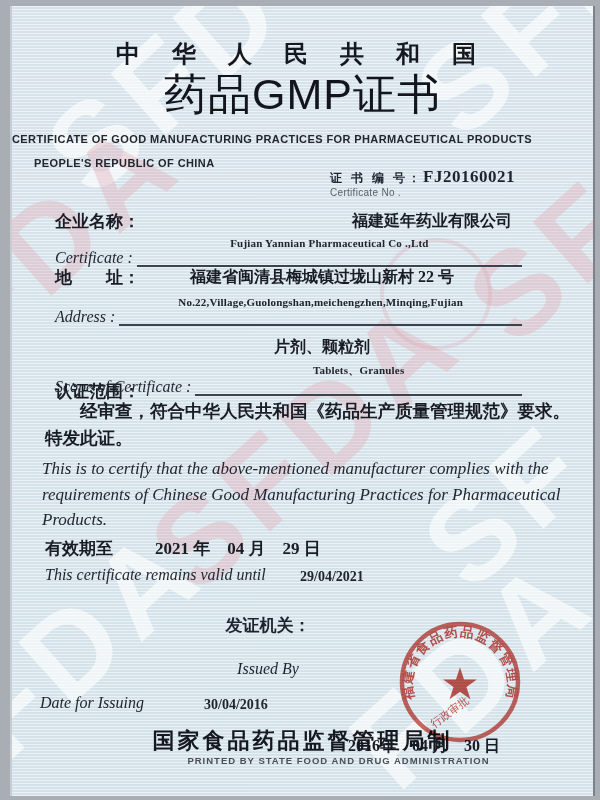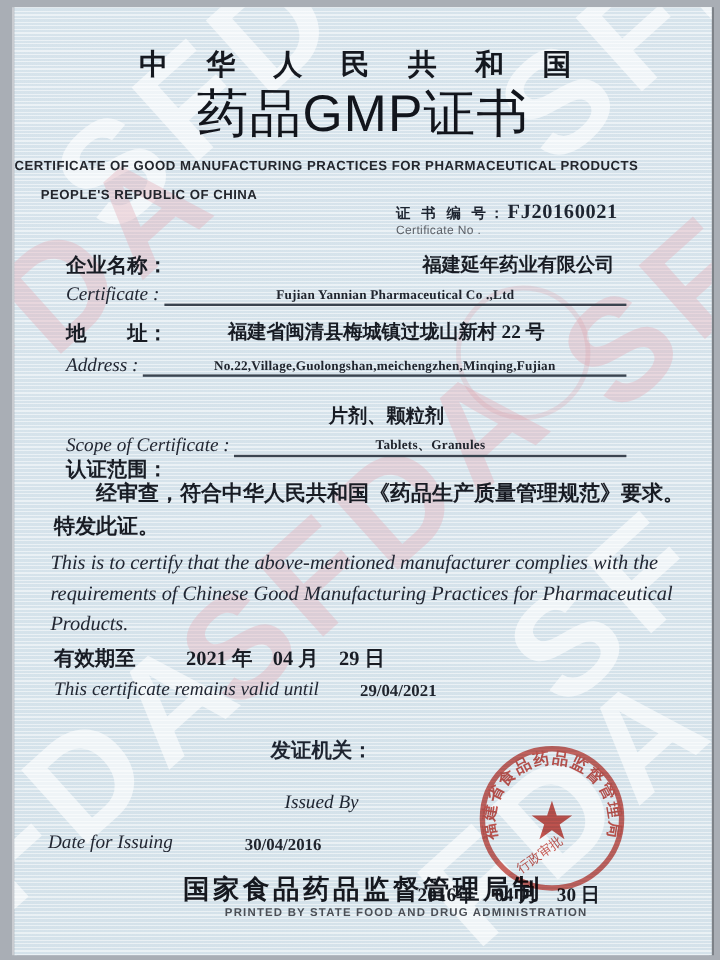--- a/index.html
+++ b/index.html
@@ -42,7 +42,7 @@
   .row-en{display:flex;align-items:flex-end;left:43px;right:71px;}
   .lab-en{font-style:italic;font-size:16px;white-space:pre;color:#222733;}
   .uline{flex:1;border-bottom:2px solid #3a4450;text-align:center;font-size:11px;
-      font-weight:bold;letter-spacing:0.2px;padding-bottom:1px;color:#20252e;}
+      font-weight:bold;letter-spacing:0.2px;padding-bottom:16px;color:#20252e;}
   
   .stmt-zh{left:33px;width:528px;font-size:17.5px;font-weight:600;line-height:27px;color:#181c24;}
   .stmt-zh .ind{text-indent:2em;}

